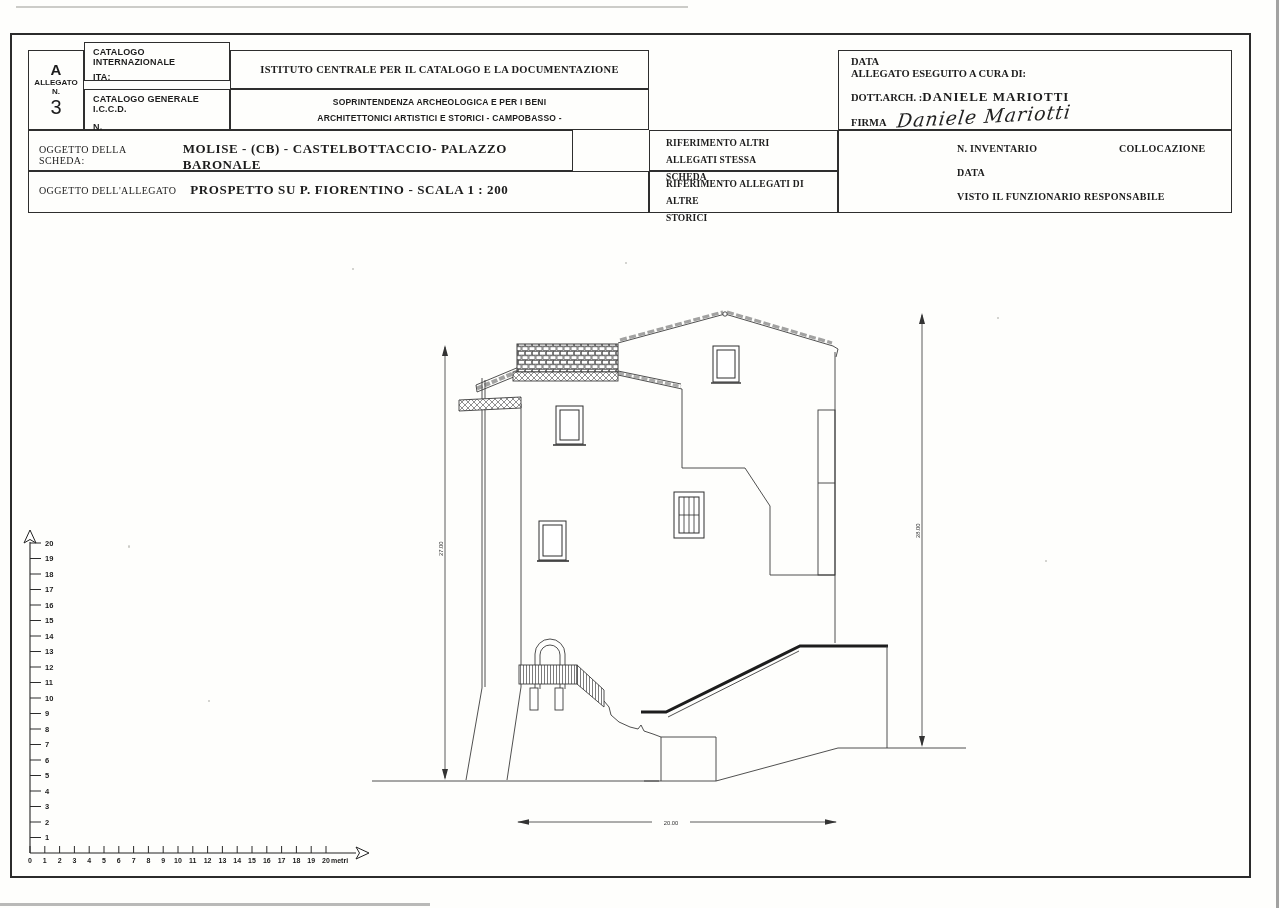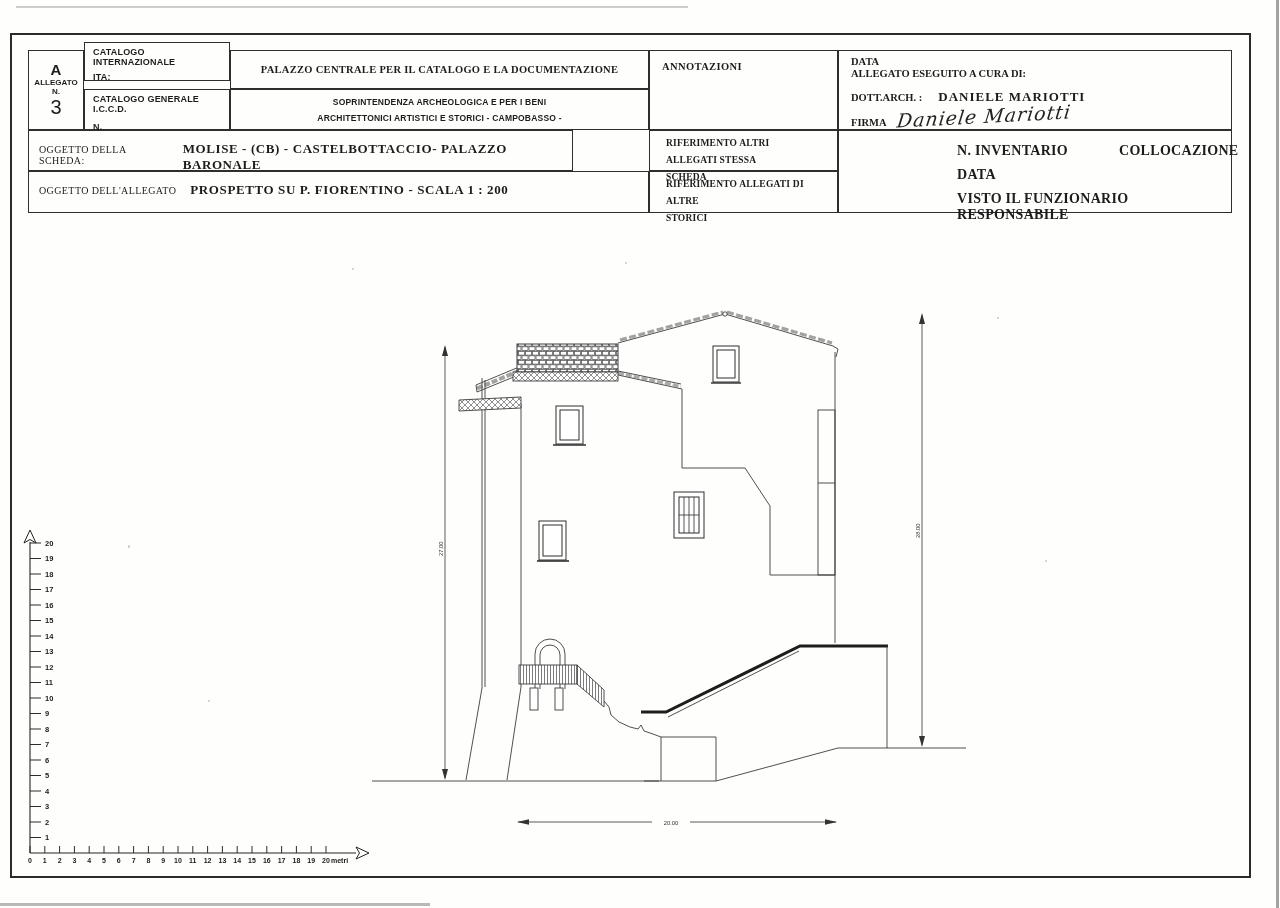--- a/index.html
+++ b/index.html
@@ -64,7 +64,7 @@
   </div>
 
   <div class="abs cell ctr serif" style="left:230px;top:50px;width:419px;height:39px;">
-    <div class="min-line">PALAZZO CENTRALE PER IL CATALOGO E LA DOCUMENTAZIONE</div>
+    <div class="min-line">ISTITUTO CENTRALE PER IL CATALOGO E LA DOCUMENTAZIONE</div>
   </div>
 
   <div class="abs cell ctr sans" style="left:230px;top:89px;width:419px;height:41px;">

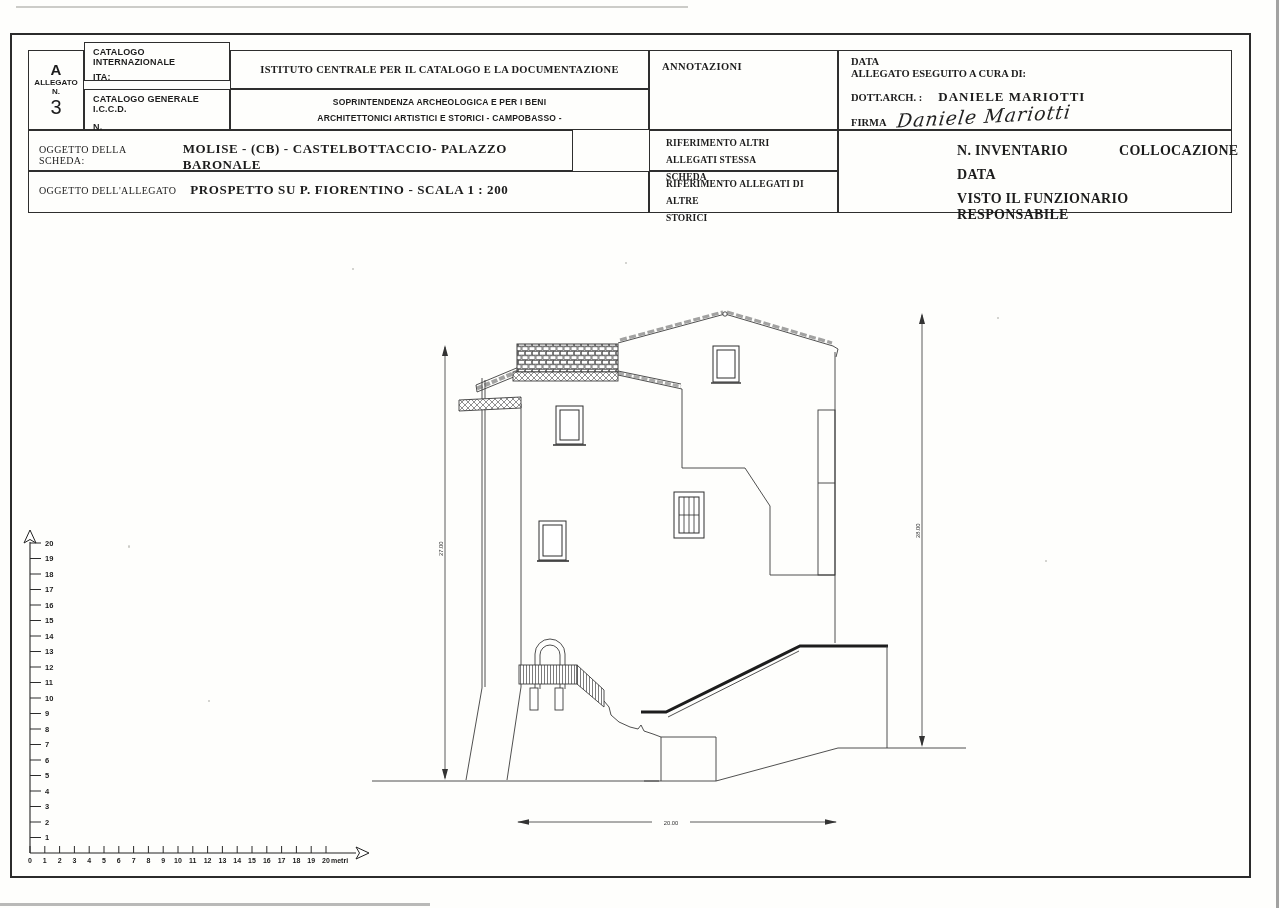--- a/index.html
+++ b/index.html
@@ -72,9 +72,6 @@
     <div class="sop-line">ARCHITETTONICI ARTISTICI E STORICI - CAMPOBASSO -</div>
   </div>
 
-  <div class="abs cell serif" style="left:649px;top:50px;width:189px;height:80px;padding:10px 12px;">
-    <div style="font-size:10.5px;font-weight:bold;letter-spacing:.4px;">ANNOTAZIONI</div>
-  </div>
 
   <div class="abs cell serif" style="left:838px;top:50px;width:394px;height:80px;padding:5px 12px;">
     <div style="font-size:10.5px;font-weight:bold;">DATA</div>

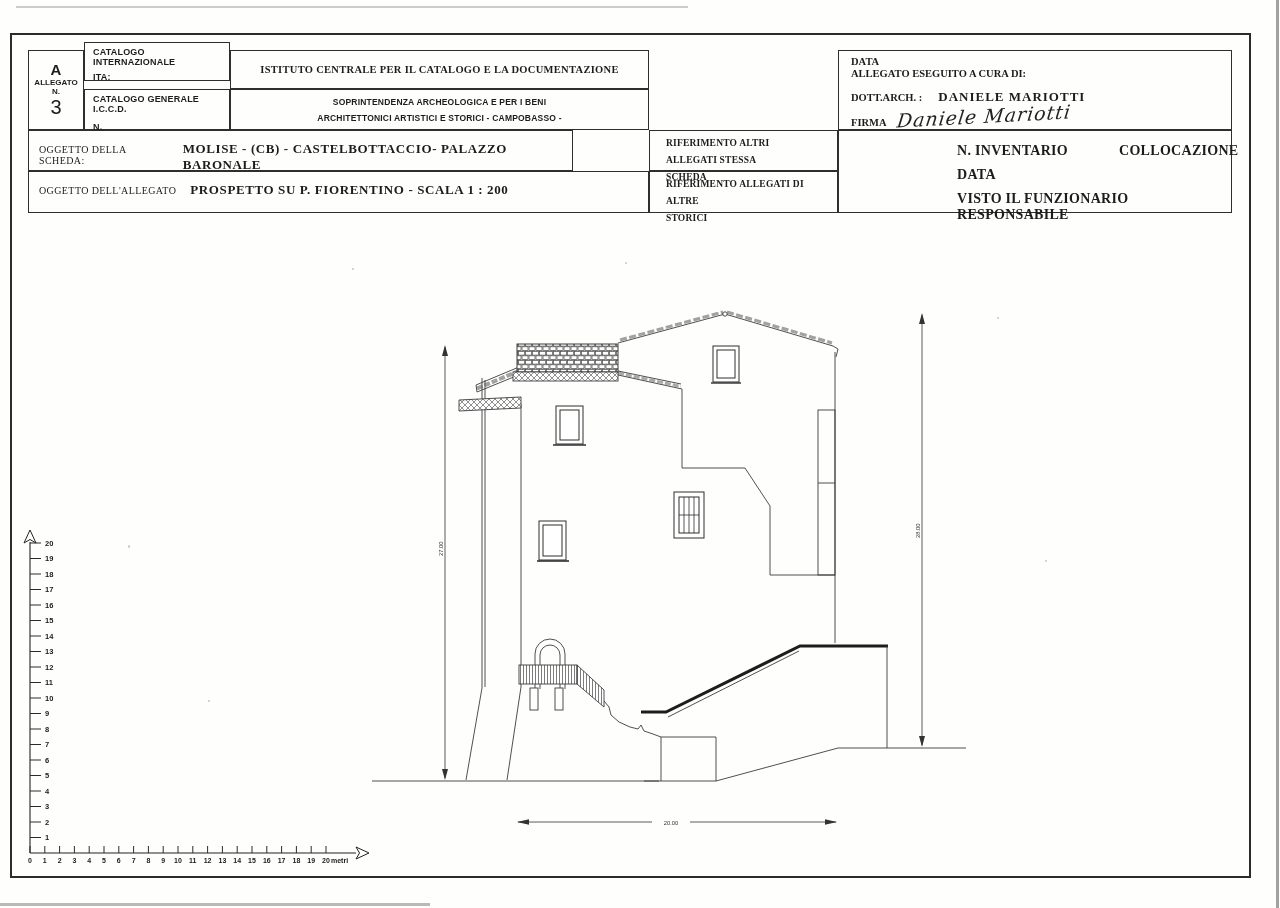--- a/index.html
+++ b/index.html
@@ -76,7 +76,7 @@
   <div class="abs cell serif" style="left:838px;top:50px;width:394px;height:80px;padding:5px 12px;">
     <div style="font-size:10.5px;font-weight:bold;">DATA</div>
     <div style="font-size:10.5px;font-weight:bold;margin-top:1px;">ALLEGATO ESEGUITO A CURA DI:</div>
-    <div style="margin-top:10px;display:flex;align-items:baseline;gap:16px;">
+    <div style="margin-top:10px;display:flex;align-items:baseline;gap:0;">
       <span style="font-size:10.5px;font-weight:bold;">DOTT.ARCH. :</span>
       <span style="font-size:13px;font-weight:bold;letter-spacing:1px;">DANIELE MARIOTTI</span>
     </div>

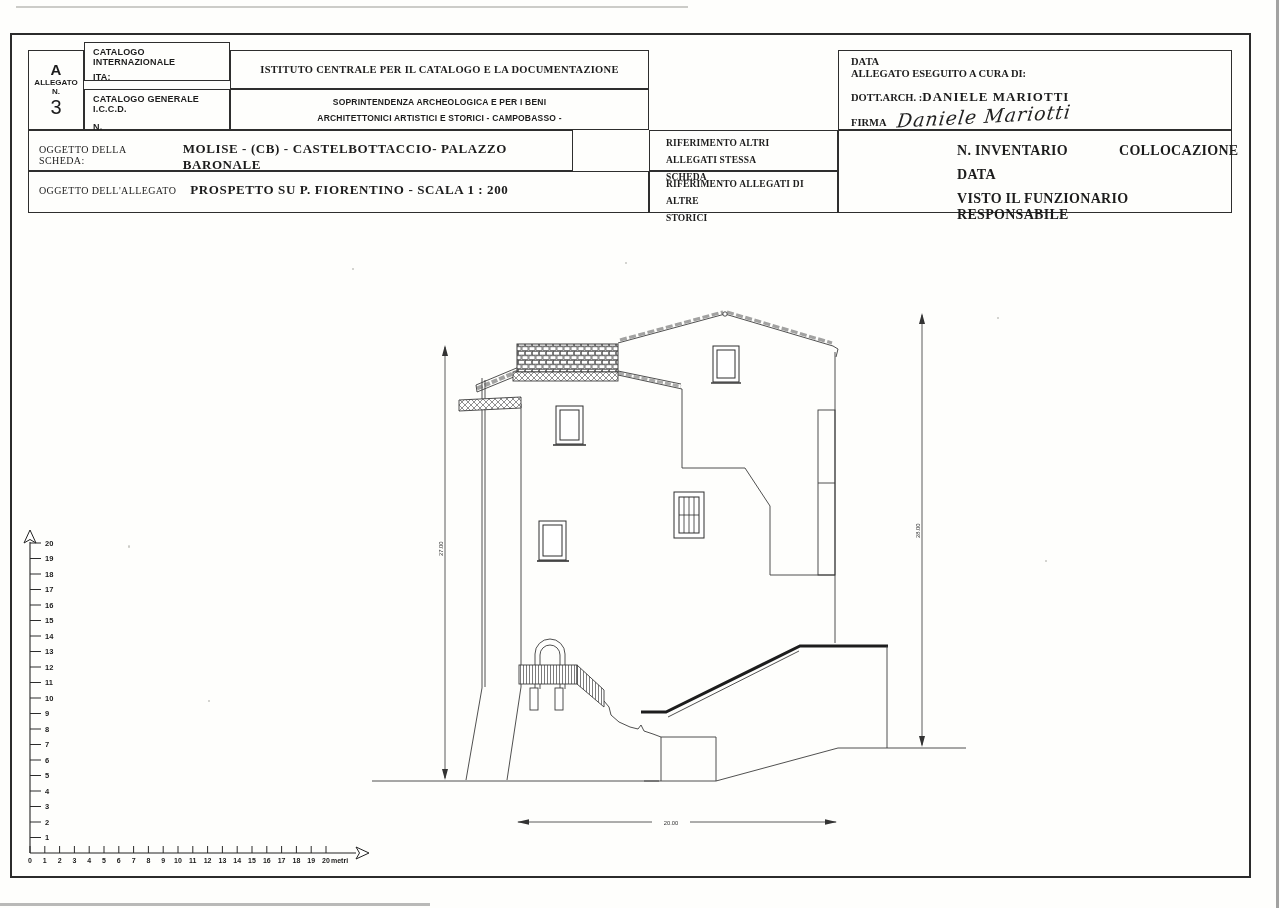--- a/index.html
+++ b/index.html
@@ -19,7 +19,7 @@
   .obj-label{font-size:10px;letter-spacing:.4px;}
   .obj-value{font-size:13px;font-weight:bold;letter-spacing:.6px;}
   .rif{font-size:9.5px;font-weight:bold;line-height:17px;padding:4px 16px;letter-spacing:.2px;}
-  .uff{font-size:14px;font-weight:bold;letter-spacing:.3px;}
+  .uff{font-size:10px;font-weight:bold;letter-spacing:.3px;}
   .signature{font-family:"DejaVu Serif",serif;font-style:italic;font-size:19px;
              transform:rotate(-3deg) skewX(-10deg);display:inline-block;color:#222;
              letter-spacing:1px;}

